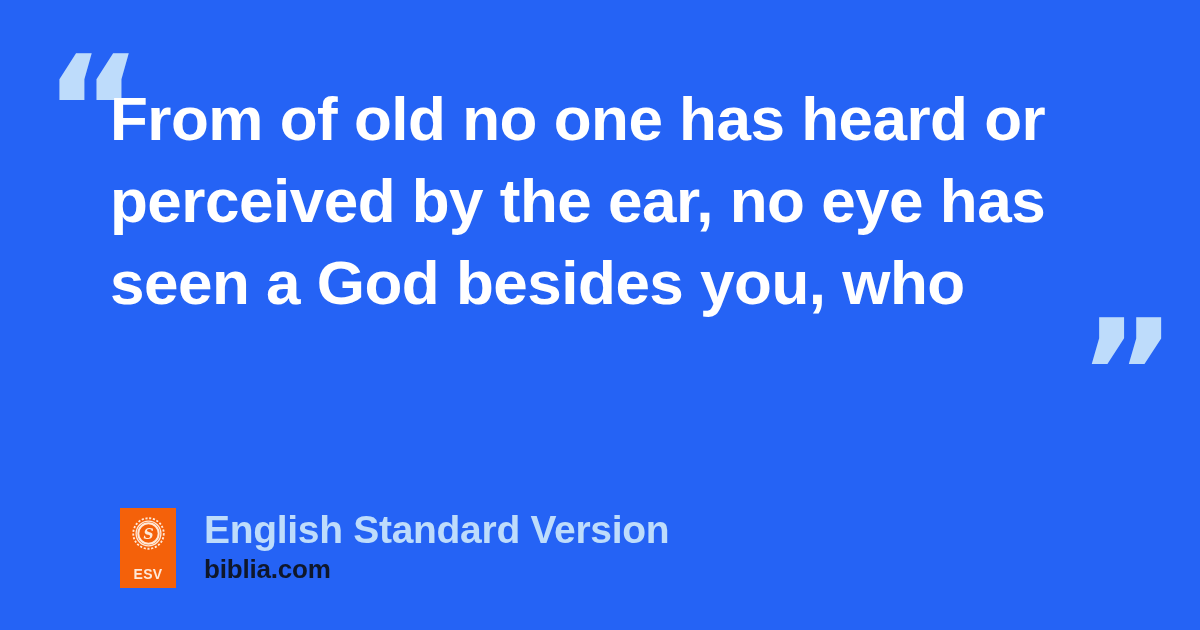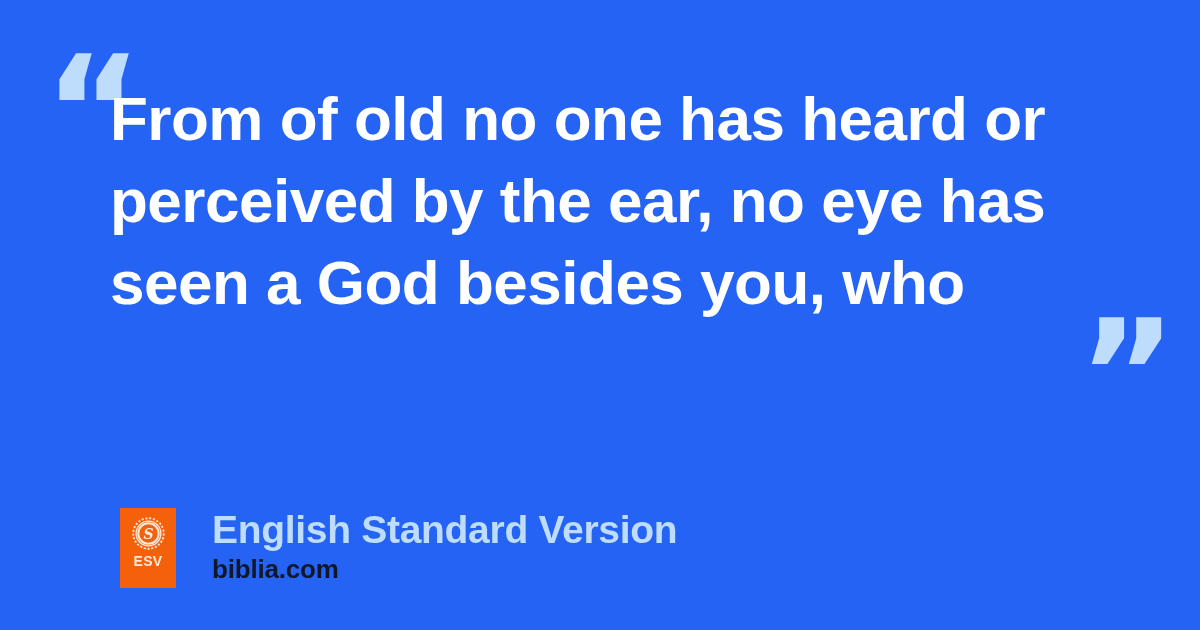--- a/index.html
+++ b/index.html
@@ -122,7 +122,7 @@
   }
 
   .attribution-text {
-    margin-left: 36px;
+    margin-left: 28px;
     display: flex;
     flex-direction: column;
     justify-content: space-between;

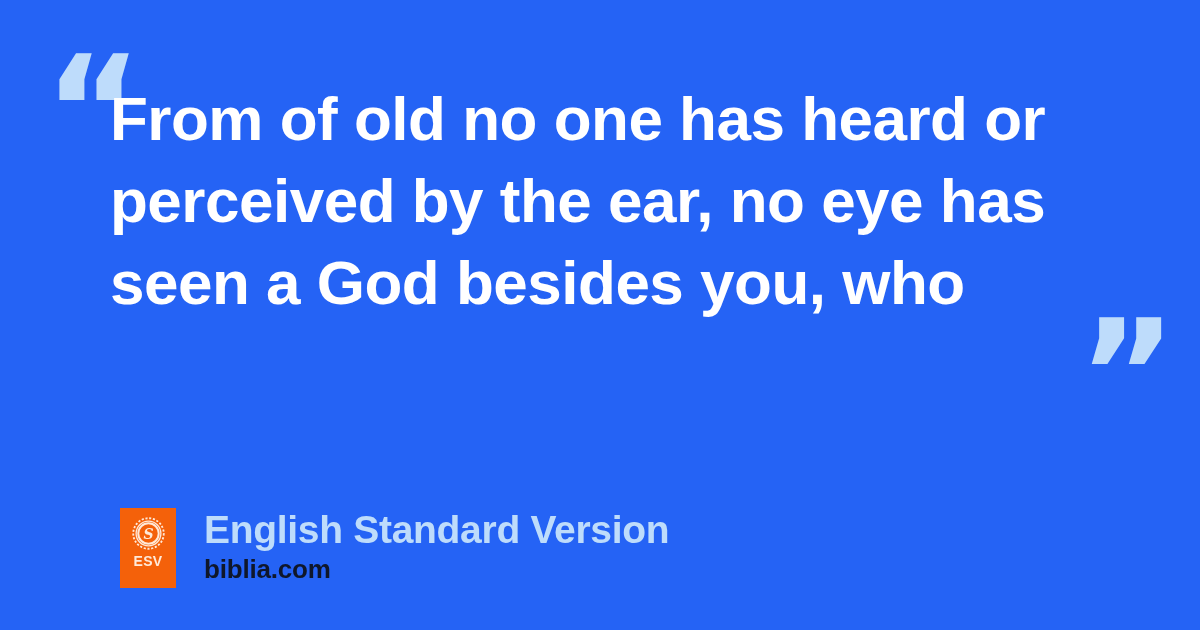--- a/index.html
+++ b/index.html
@@ -112,7 +112,7 @@
   }
 
   .esv-abbr {
-    margin-top: 4px;
+    margin-top: 17px;
     color: #ffe9d8;
     font-family: "Liberation Sans", sans-serif;
     font-size: 14px;

